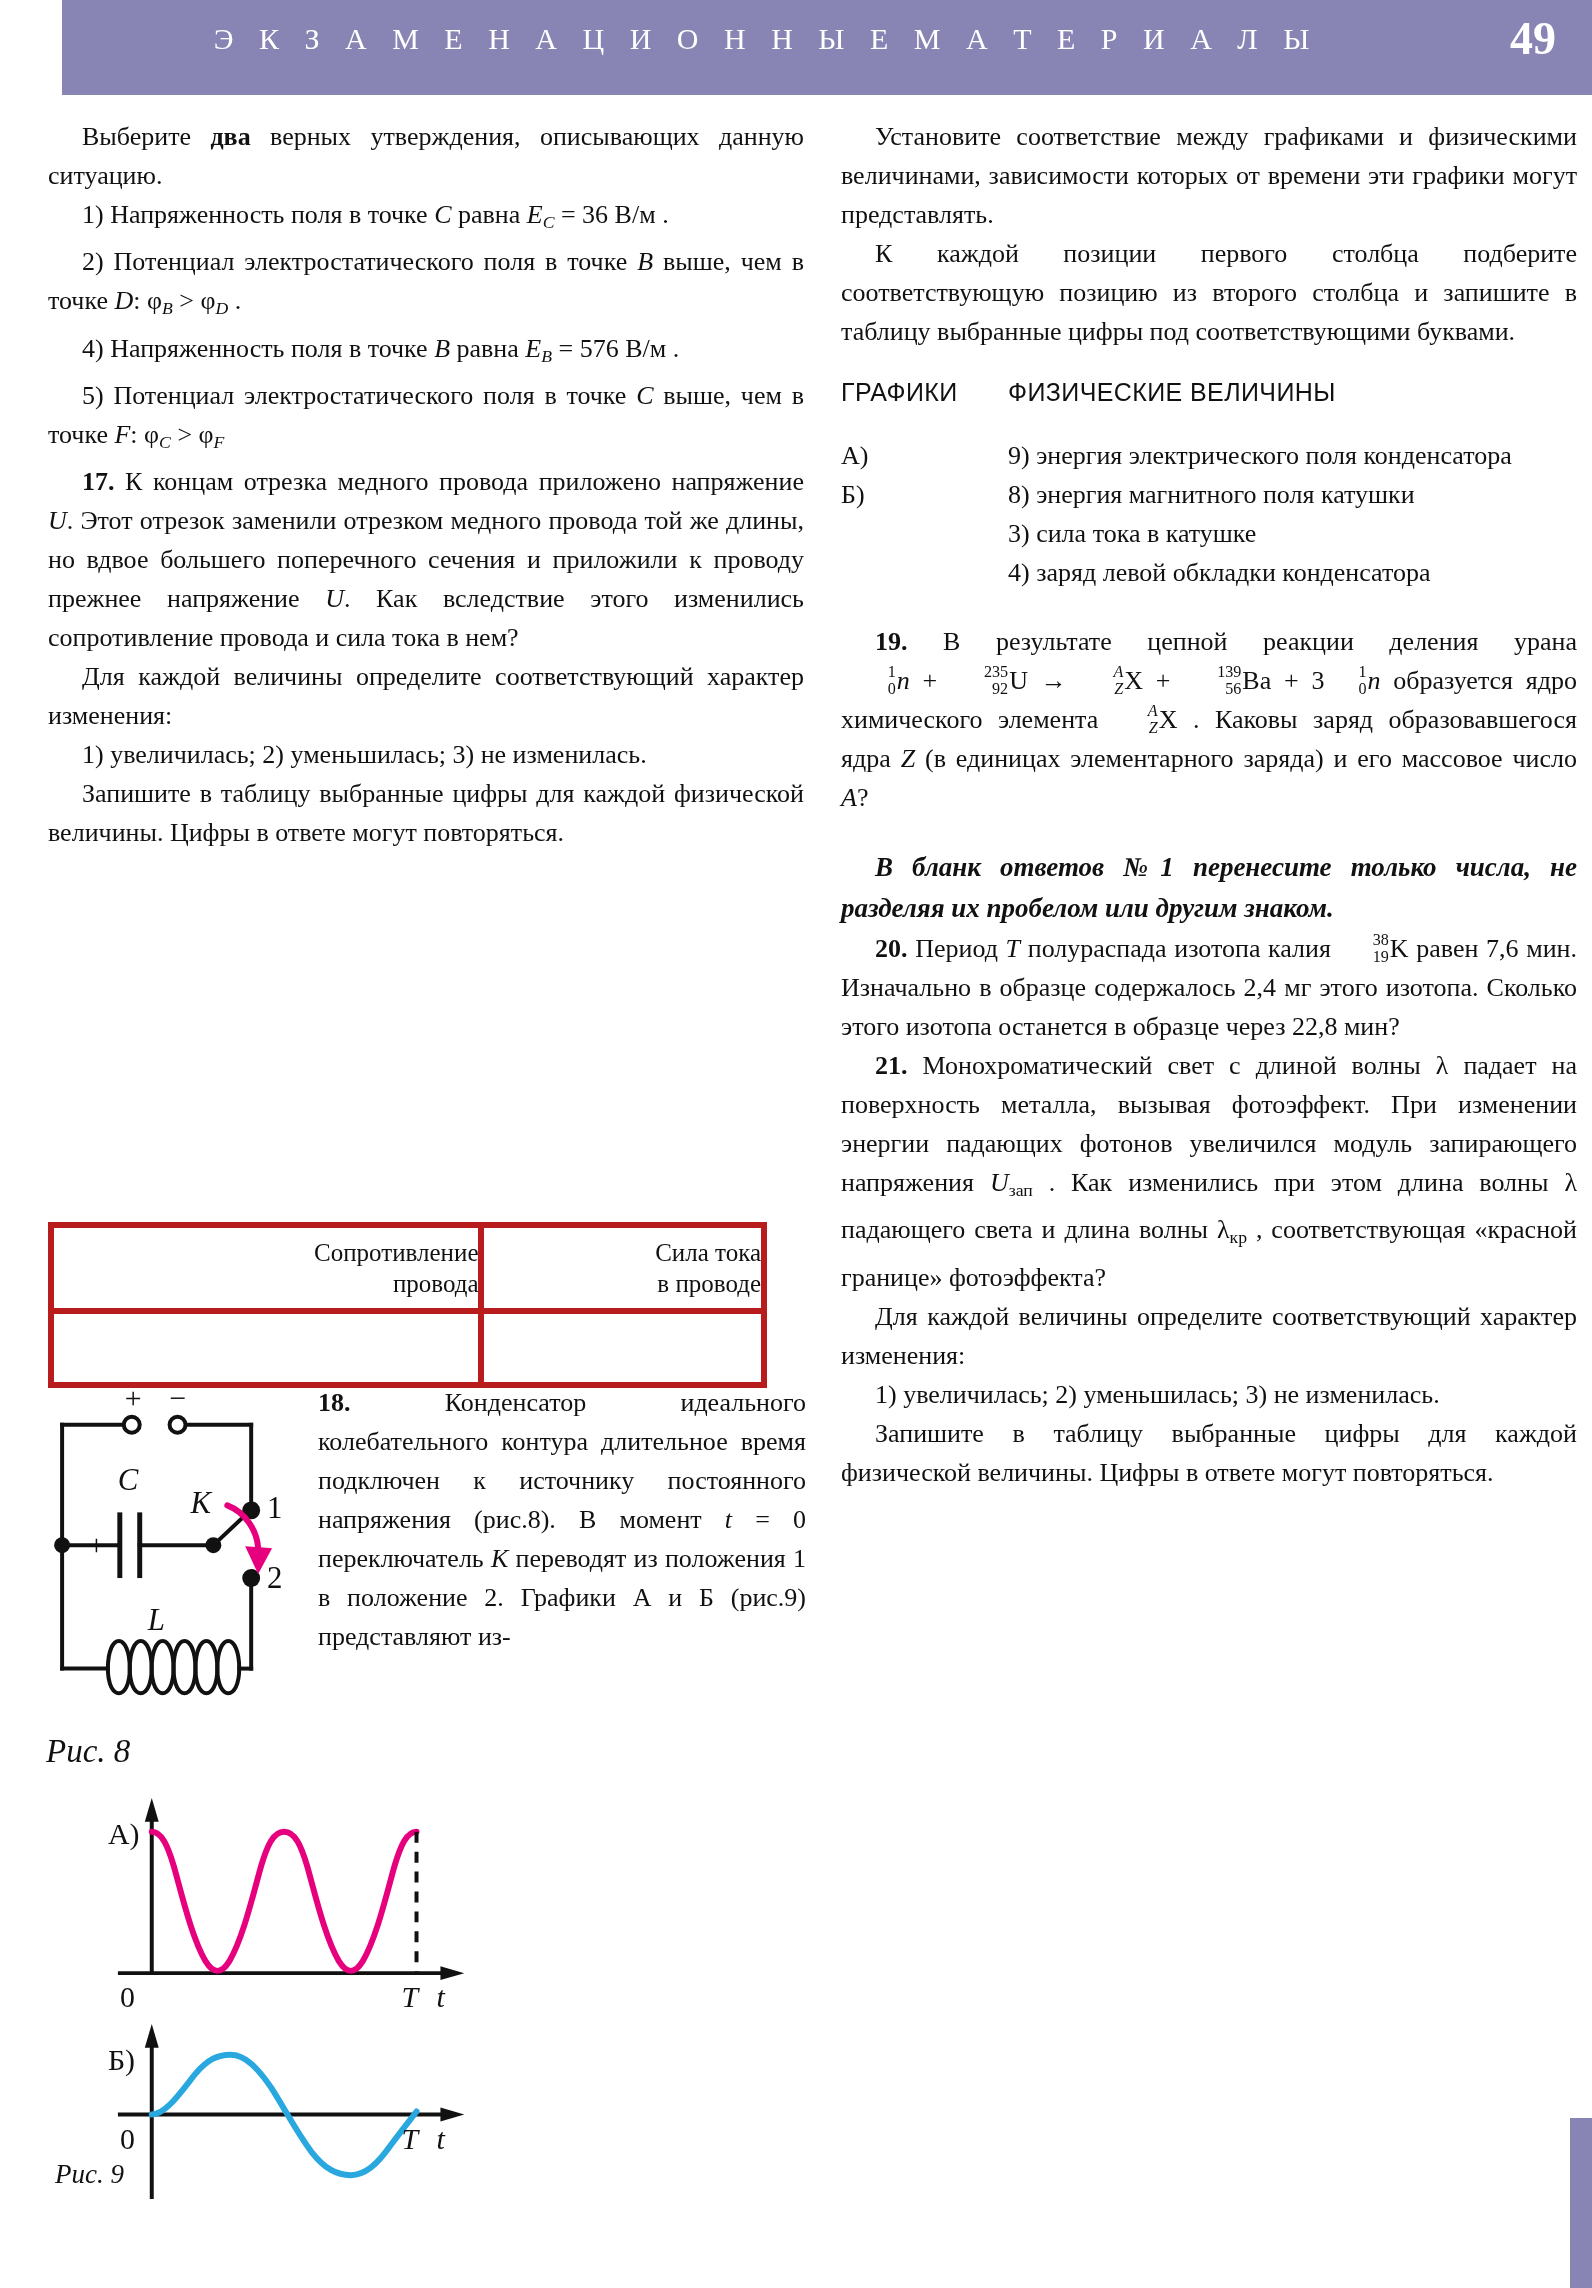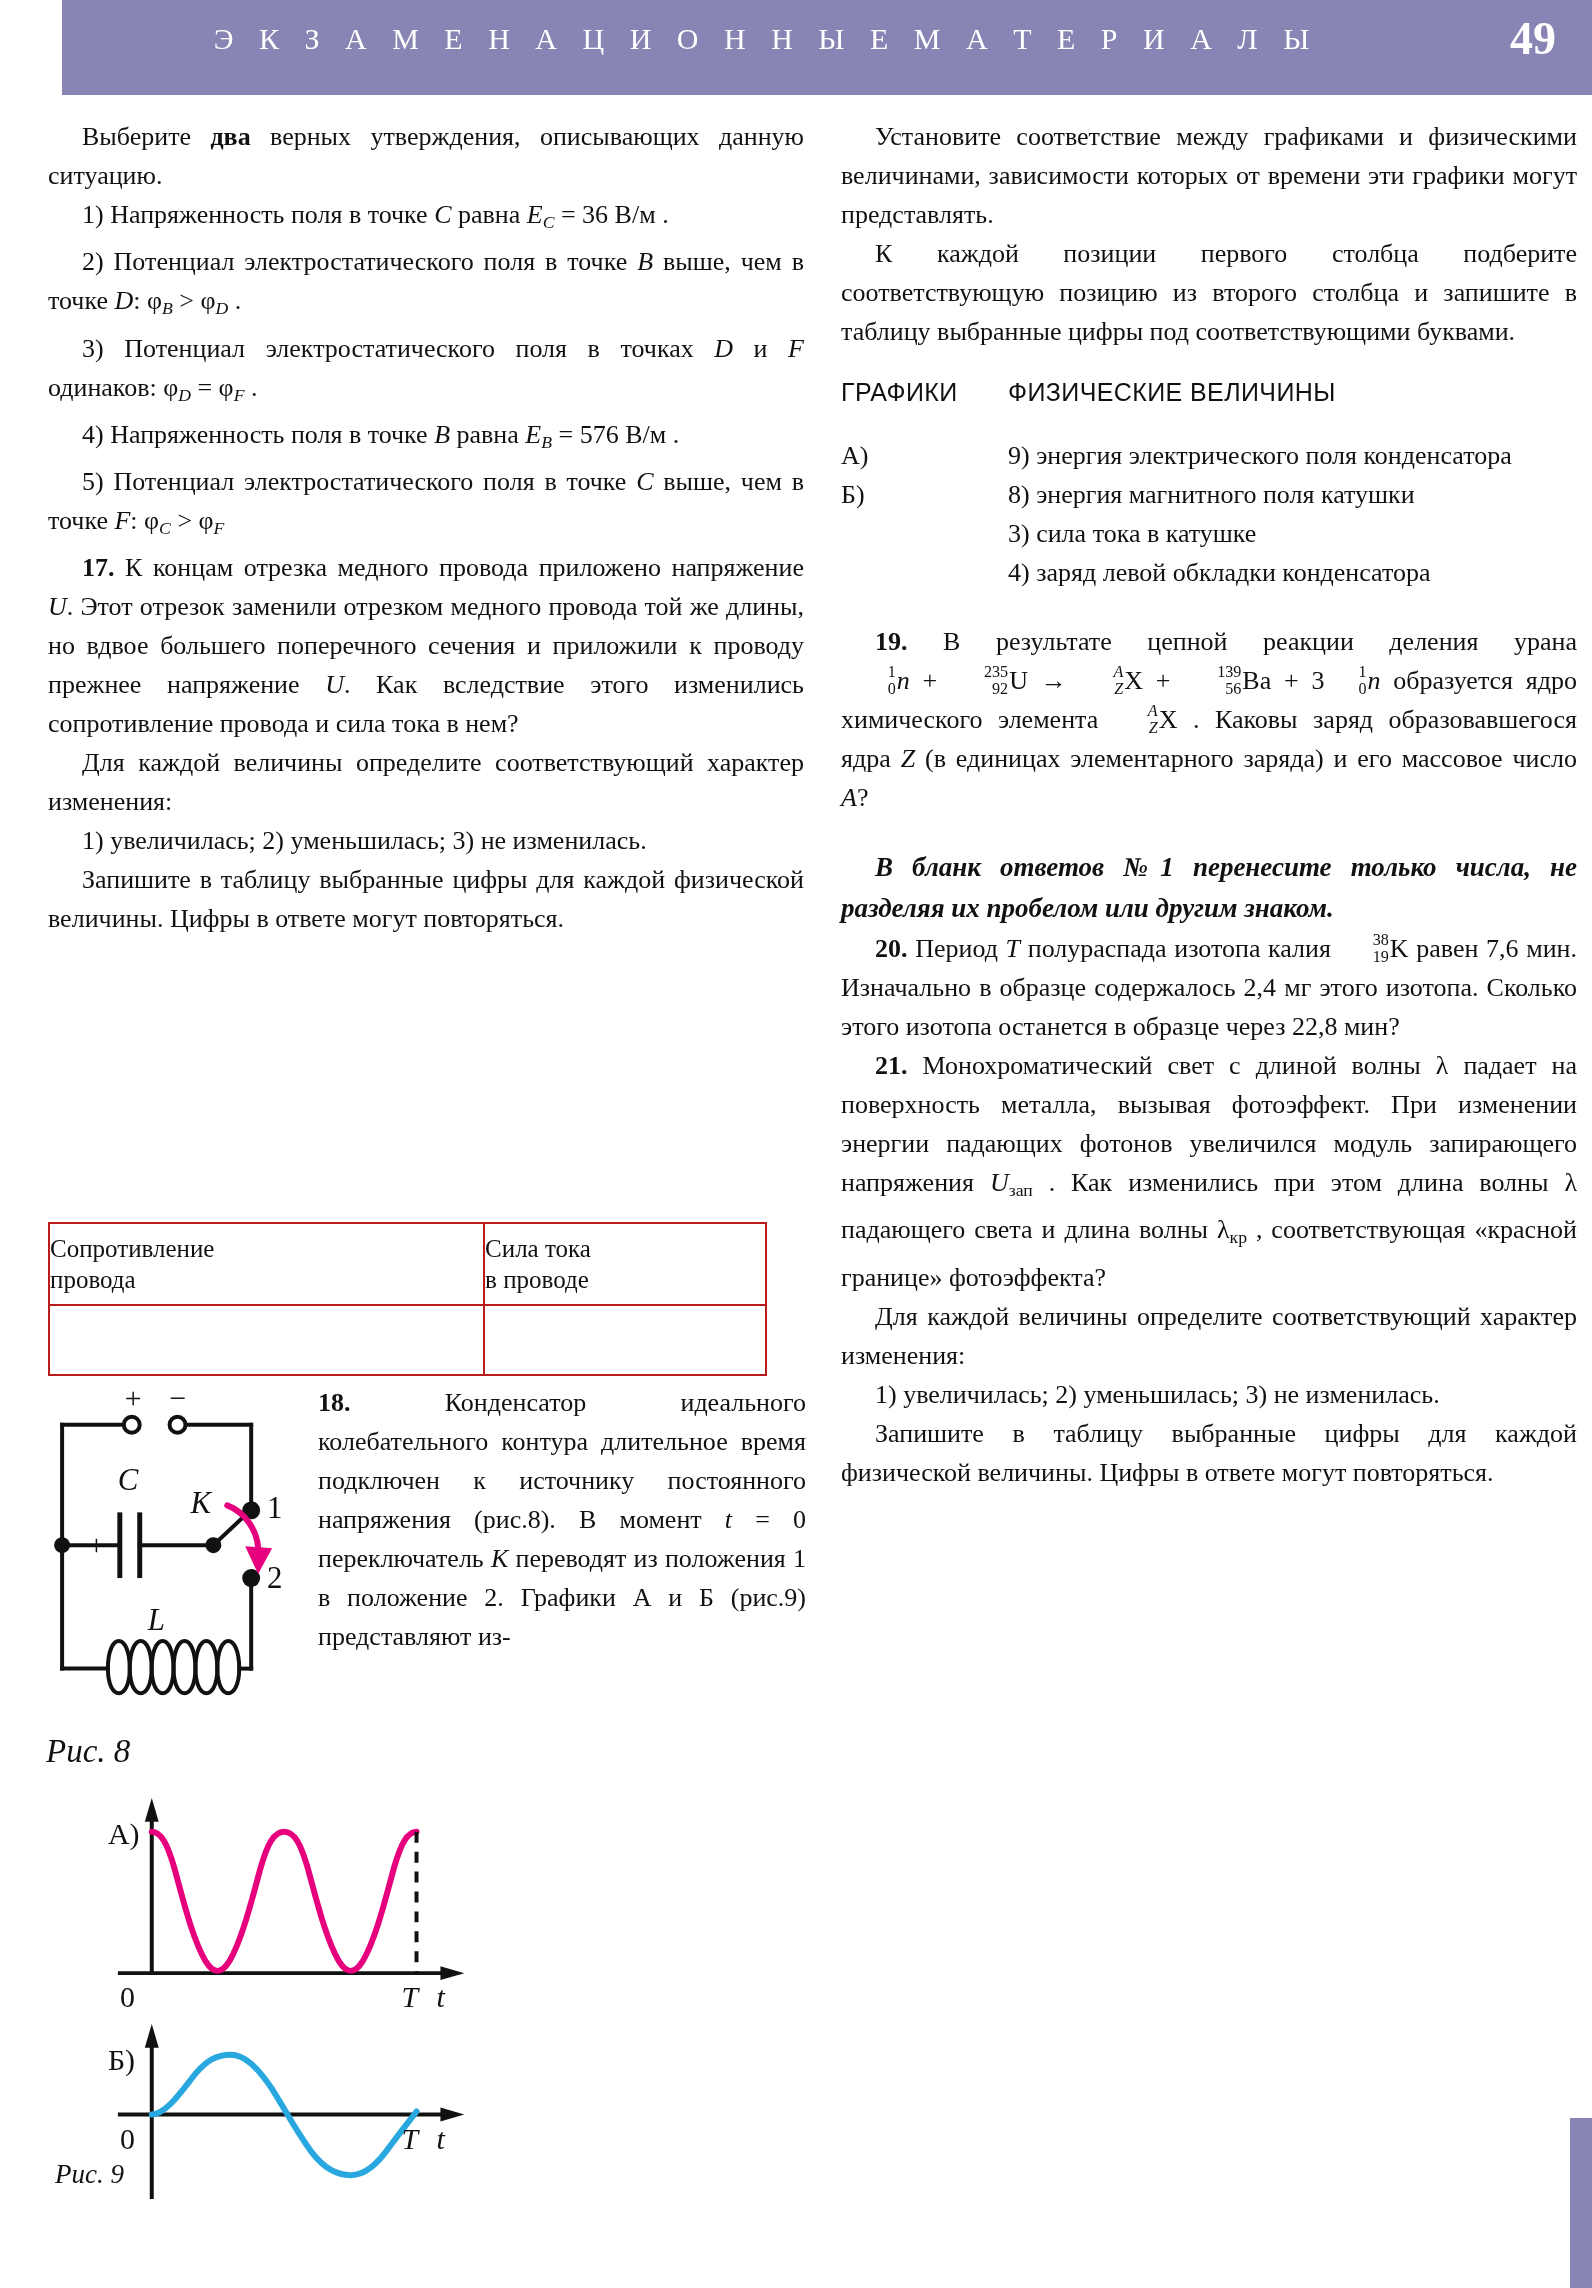--- a/index.html
+++ b/index.html
@@ -133,10 +133,6 @@
     <span class="nowrap">φ<span class="sub">B</span> &gt; φ<span class="sub">D</span> .</span>
   </p>
 
-  <p class="ind">
-    3)&nbsp;Потенциал электростатического поля в точках <span class="i">D</span> и <span class="i">F</span> одинаков:
-    <span class="nowrap">φ<span class="sub">D</span> = φ<span class="sub">F</span> .</span>
-  </p>
 
   <p class="ind">
     4)&nbsp;Напряженность поля в точке <span class="i">B</span> равна

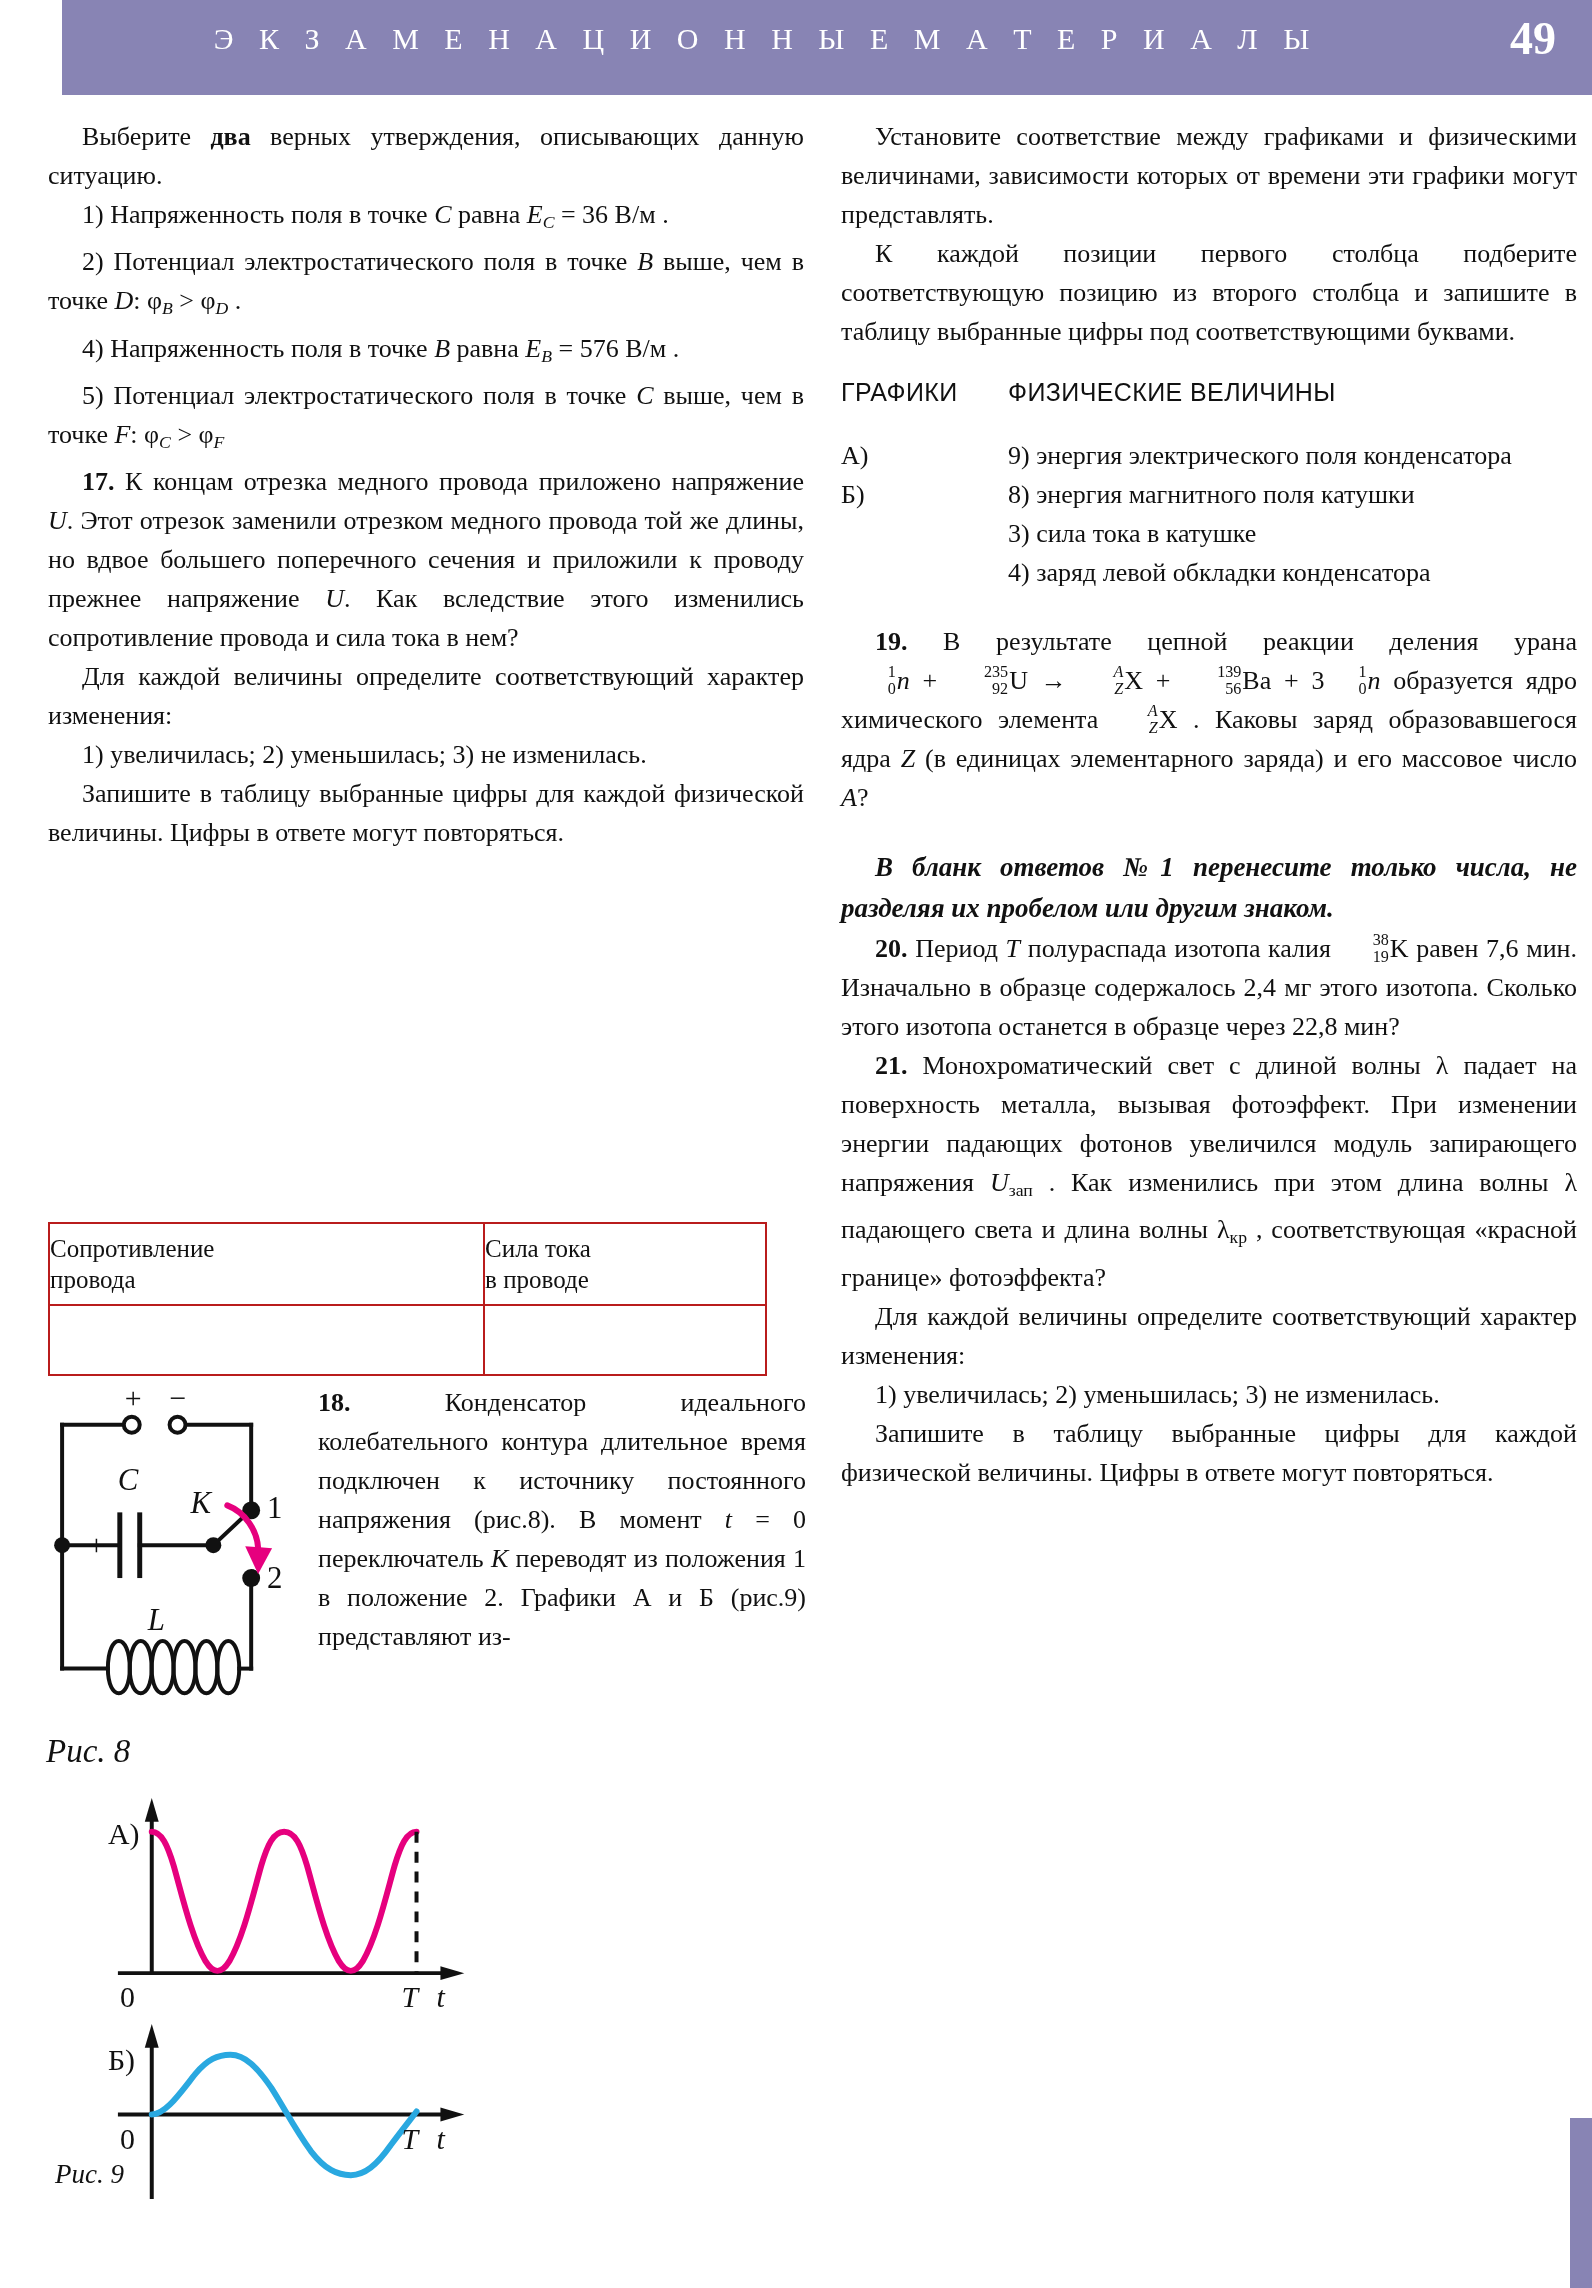--- a/index.html
+++ b/index.html
@@ -73,8 +73,8 @@
     font-size:25px;line-height:31px;
   }
   #answer-table td{
-    border:2px solid #b91c1c;
-    text-align:left;
+    border:6px solid #b91c1c;
+    text-align:right;
     vertical-align:middle;
     padding:0;
   }

